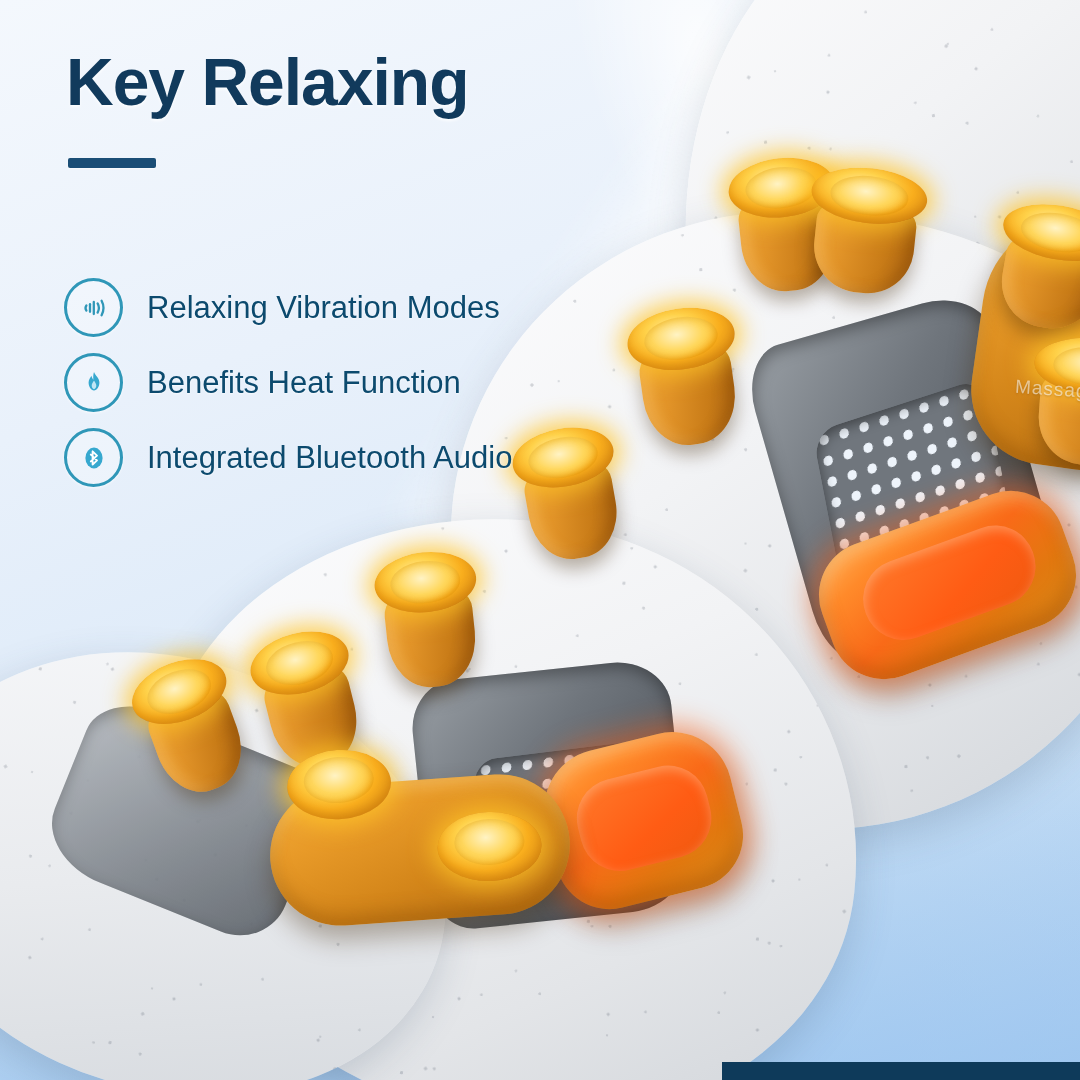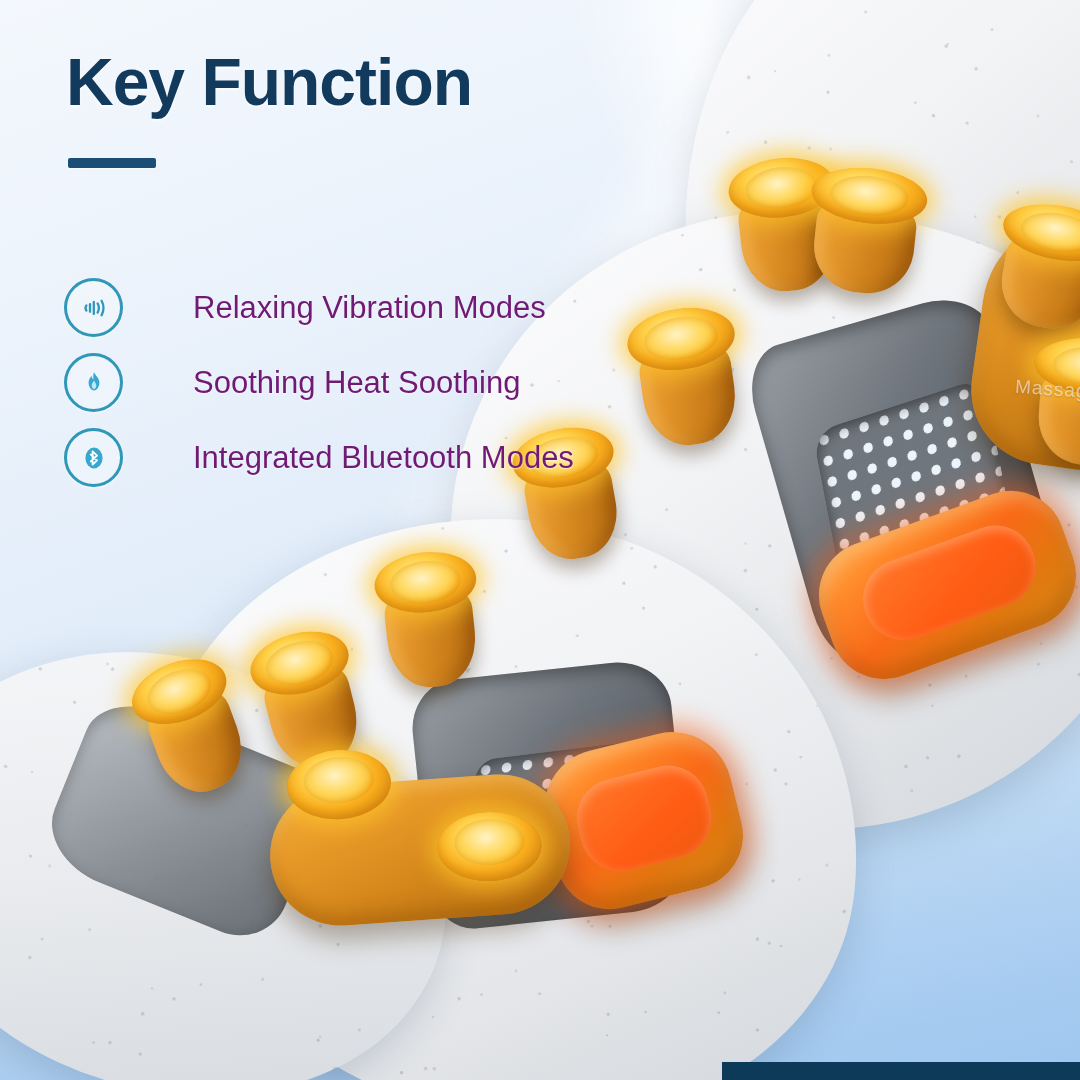--- a/index.html
+++ b/index.html
@@ -344,7 +344,7 @@
 
   <div id="overlay">
 
-    <div class="title">Key Function</div>
+    <div class="title">Key Relaxing</div>
     <div class="accent-bar"></div>
 
     <div class="features">

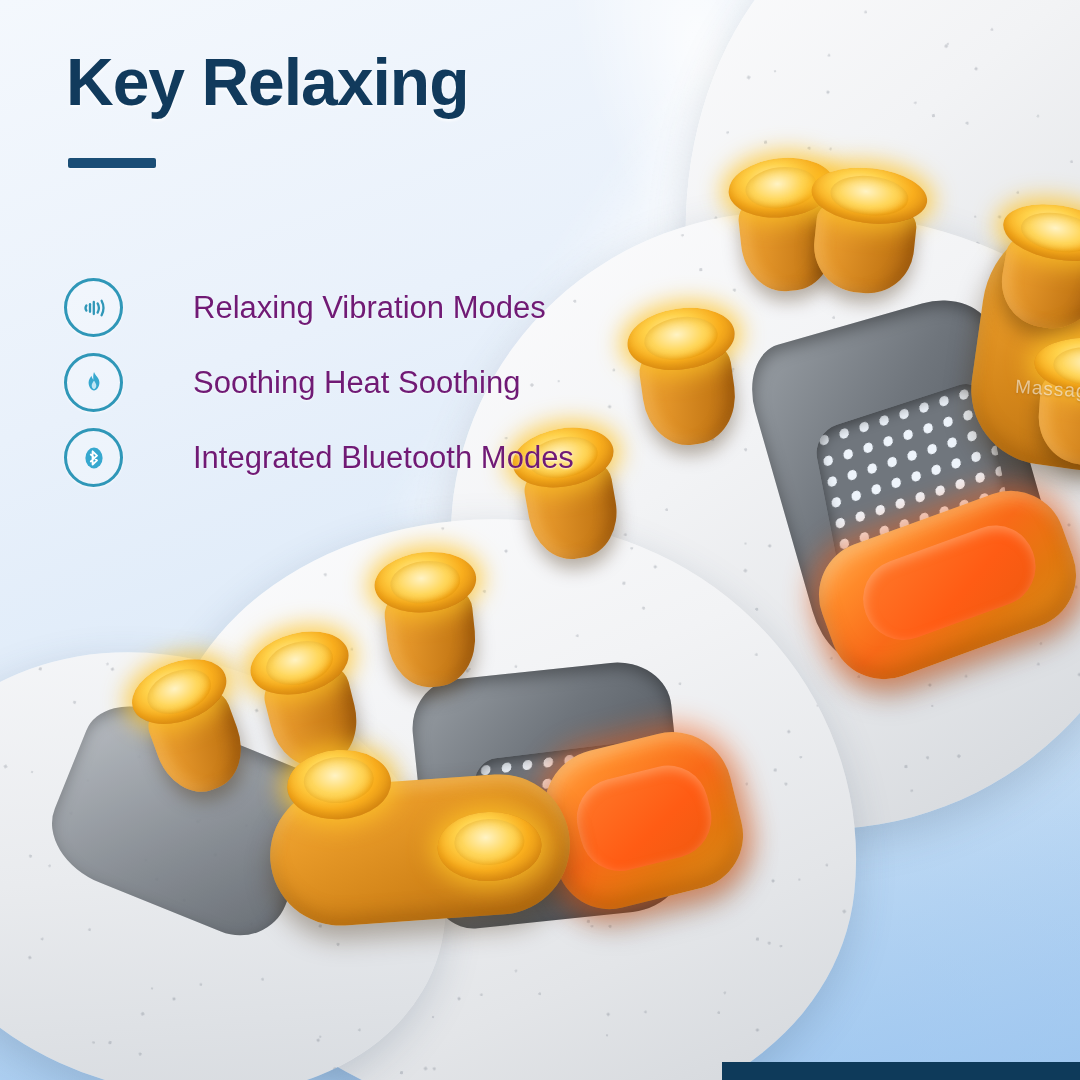--- a/index.html
+++ b/index.html
@@ -229,10 +229,9 @@
   }
   .f-icon svg{display:block;}
   .f-label{
-    font-size:31px;color:#701a75;
+    font-size:31px;color:#0c4a6e;
     text-shadow:0 1px 2px rgba(255,255,255,.7);
     white-space:nowrap;
-    margin-left:46px;
   }
 
   .corner-bar{

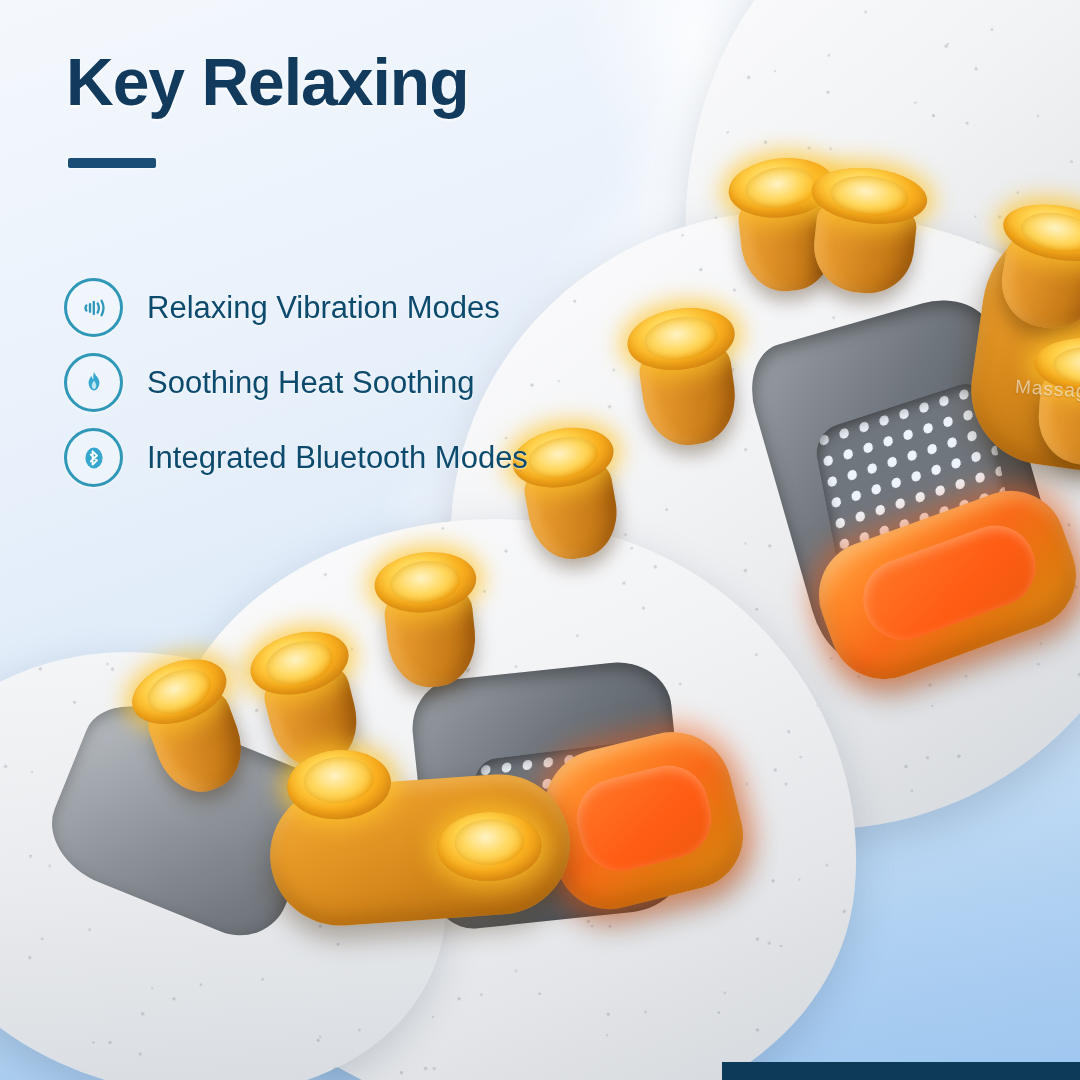--- a/index.html
+++ b/index.html
@@ -370,7 +370,7 @@
             <path d="M15 12.4 C16 14.4 17.3 15.4 17.3 17.6 C17.3 19.7 16.1 21.2 15 21.2 C13.9 21.2 12.7 19.7 12.7 17.6 C12.7 15.4 14 14.4 15 12.4 Z" fill="#bfe6f5"></path>
           </svg>
         </span>
-        <span class="f-label">Soothing Heat Soothing</span>
+        <span class="f-label">Benefits Heat Function</span>
       </div>
 
       <div class="feature">

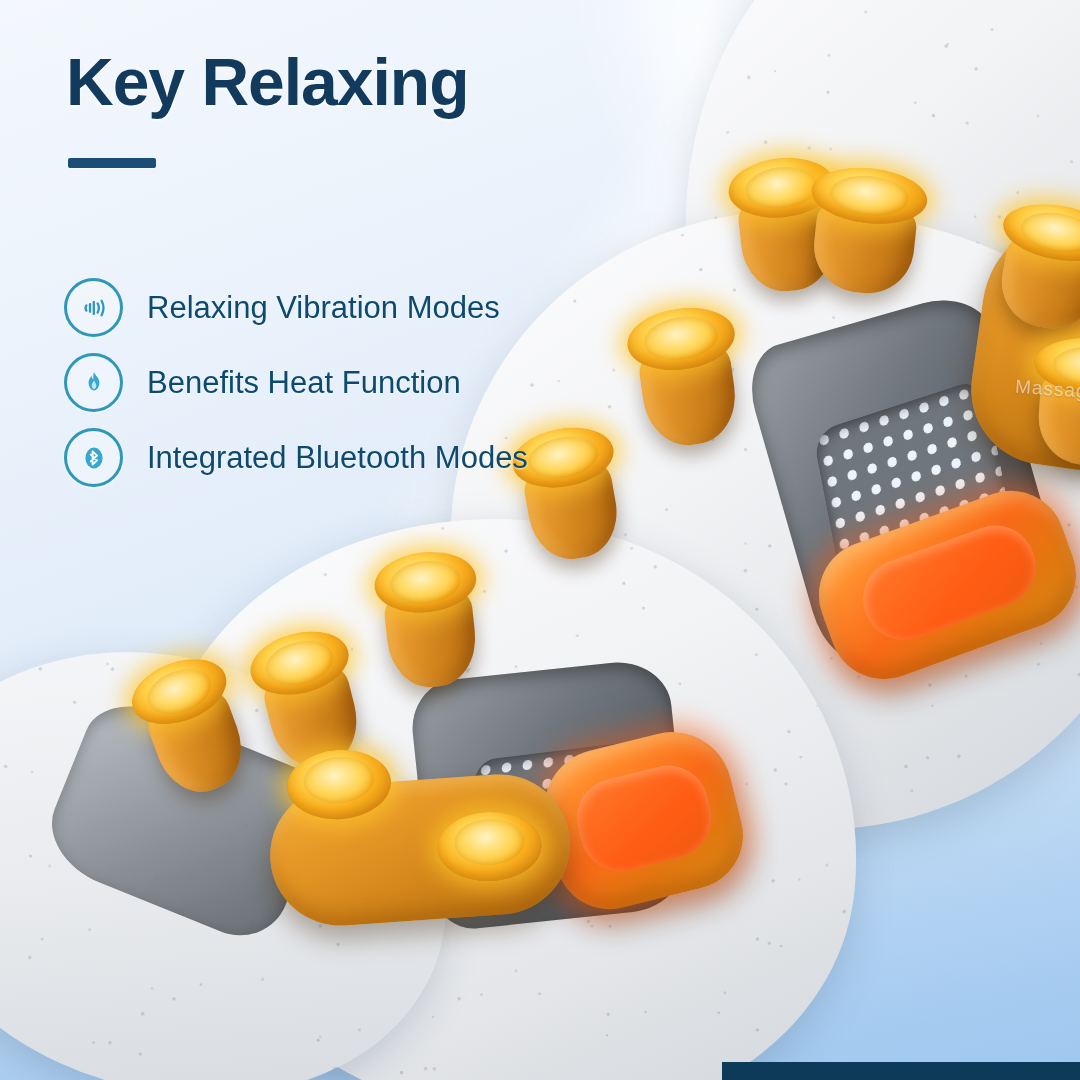--- a/index.html
+++ b/index.html
@@ -380,7 +380,7 @@
             <path d="M13.6 8.4 L13.6 21.6 L18 17.4 L11.8 11.6 M11.8 18.4 L18 12.6 L13.6 8.4" fill="none" stroke="#ffffff" stroke-width="1.9" stroke-linejoin="round" stroke-linecap="round"></path>
           </svg>
         </span>
-        <span class="f-label">Integrated Bluetooth Modes</span>
+        <span class="f-label">Integrated Bluetooth Audio</span>
       </div>
 
 

